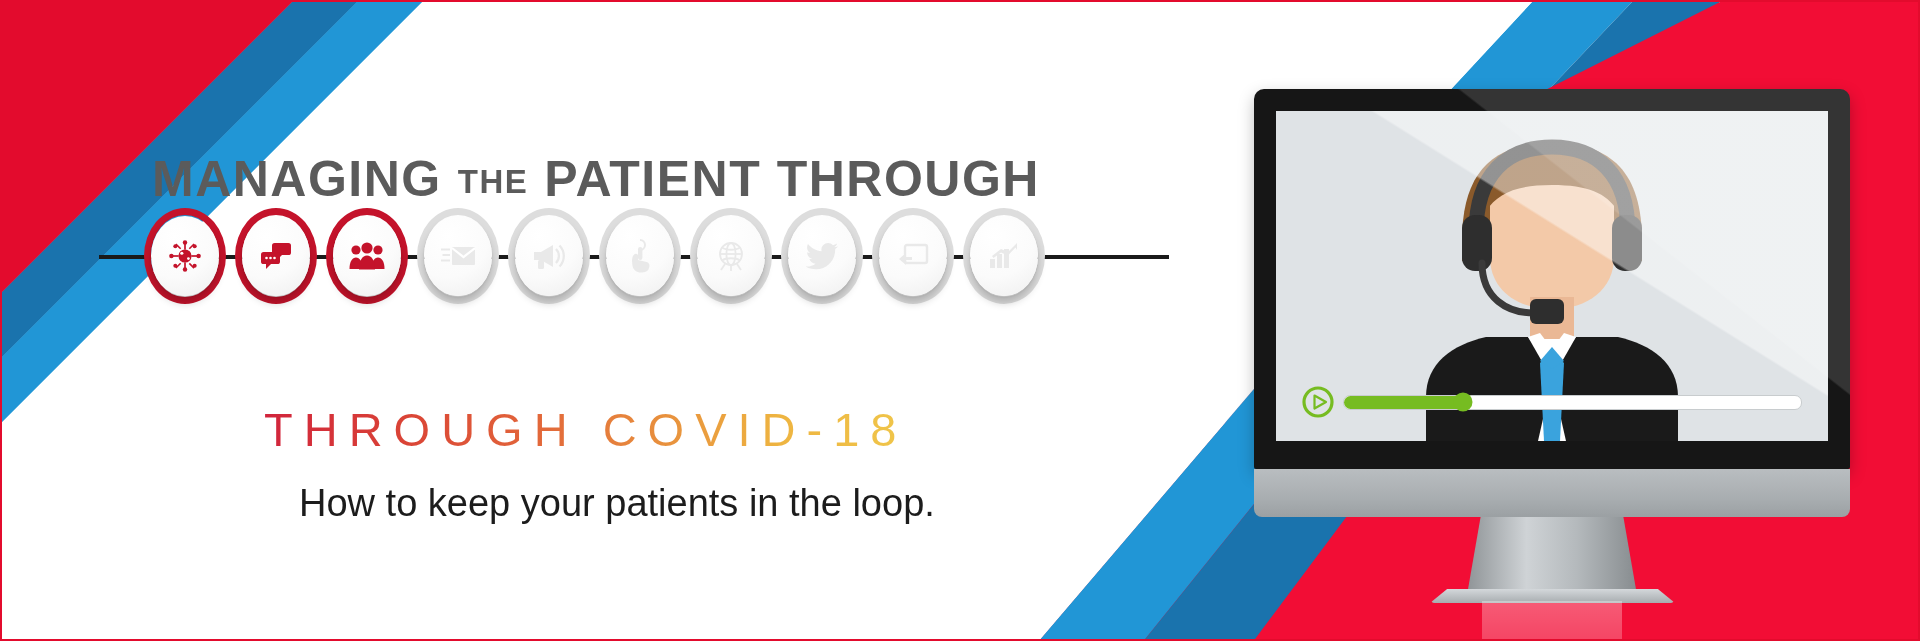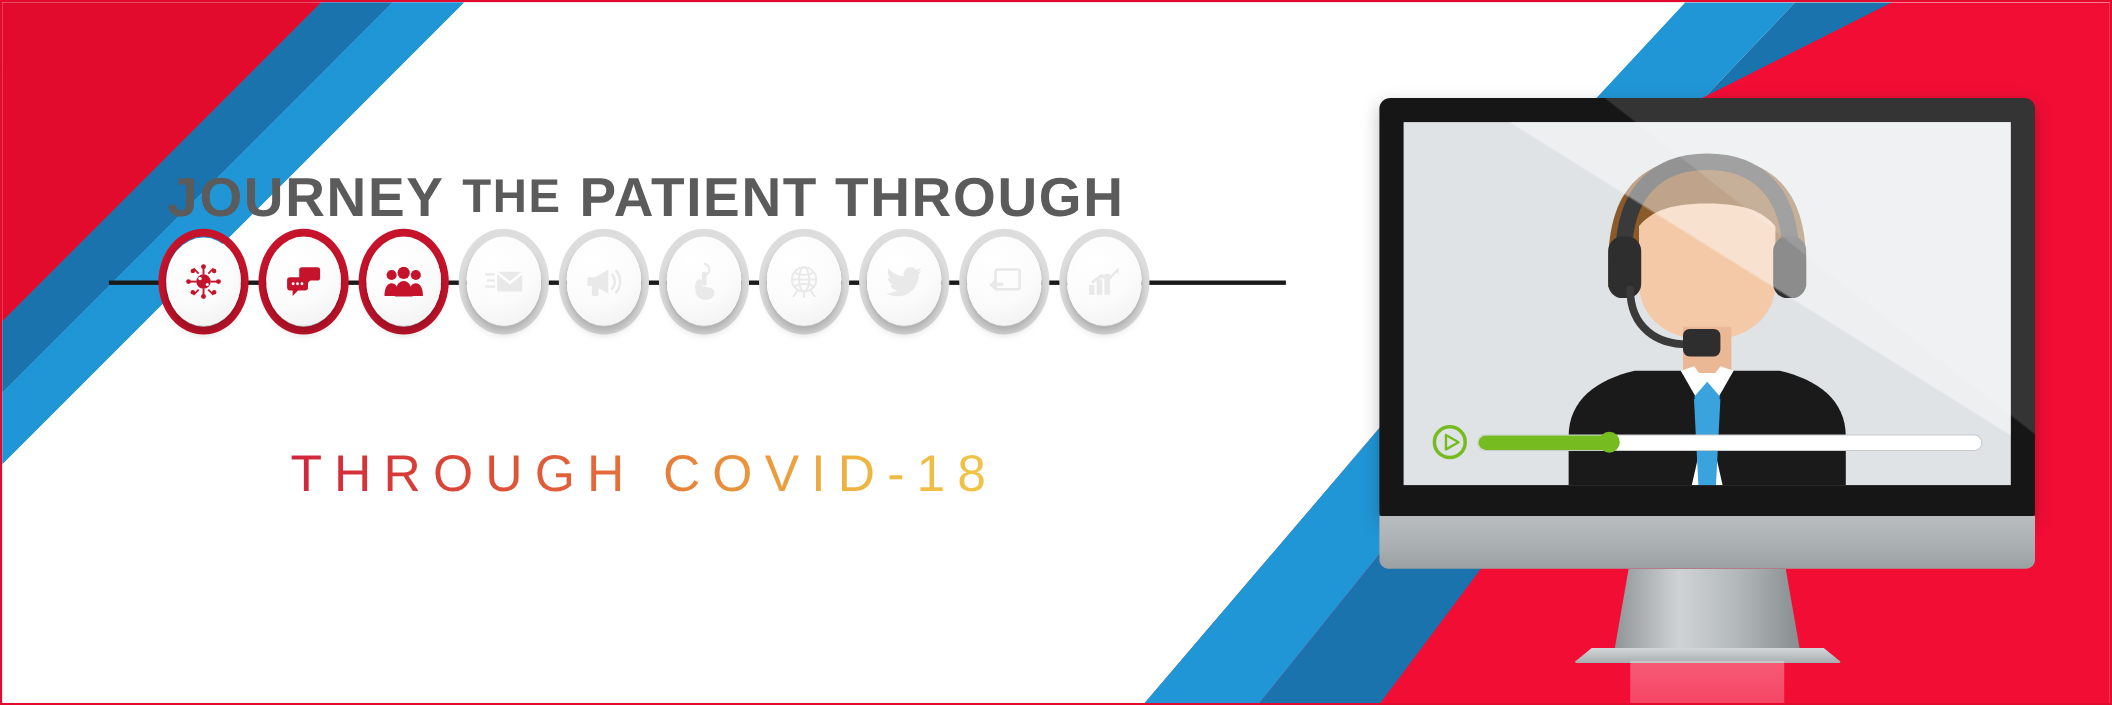--- a/index.html
+++ b/index.html
@@ -295,7 +295,7 @@
   <div class="left-block">
 
     <div class="headline">
-      <span class="big">JOURNEY</span><span class="sp"></span><span class="small">THE</span><span class="sp"></span><span class="big">PATIENT THROUGH</span>
+      <span class="big">MANAGING</span><span class="sp"></span><span class="small">THE</span><span class="sp"></span><span class="big">PATIENT THROUGH</span>
     </div>
 
     <div class="timeline">

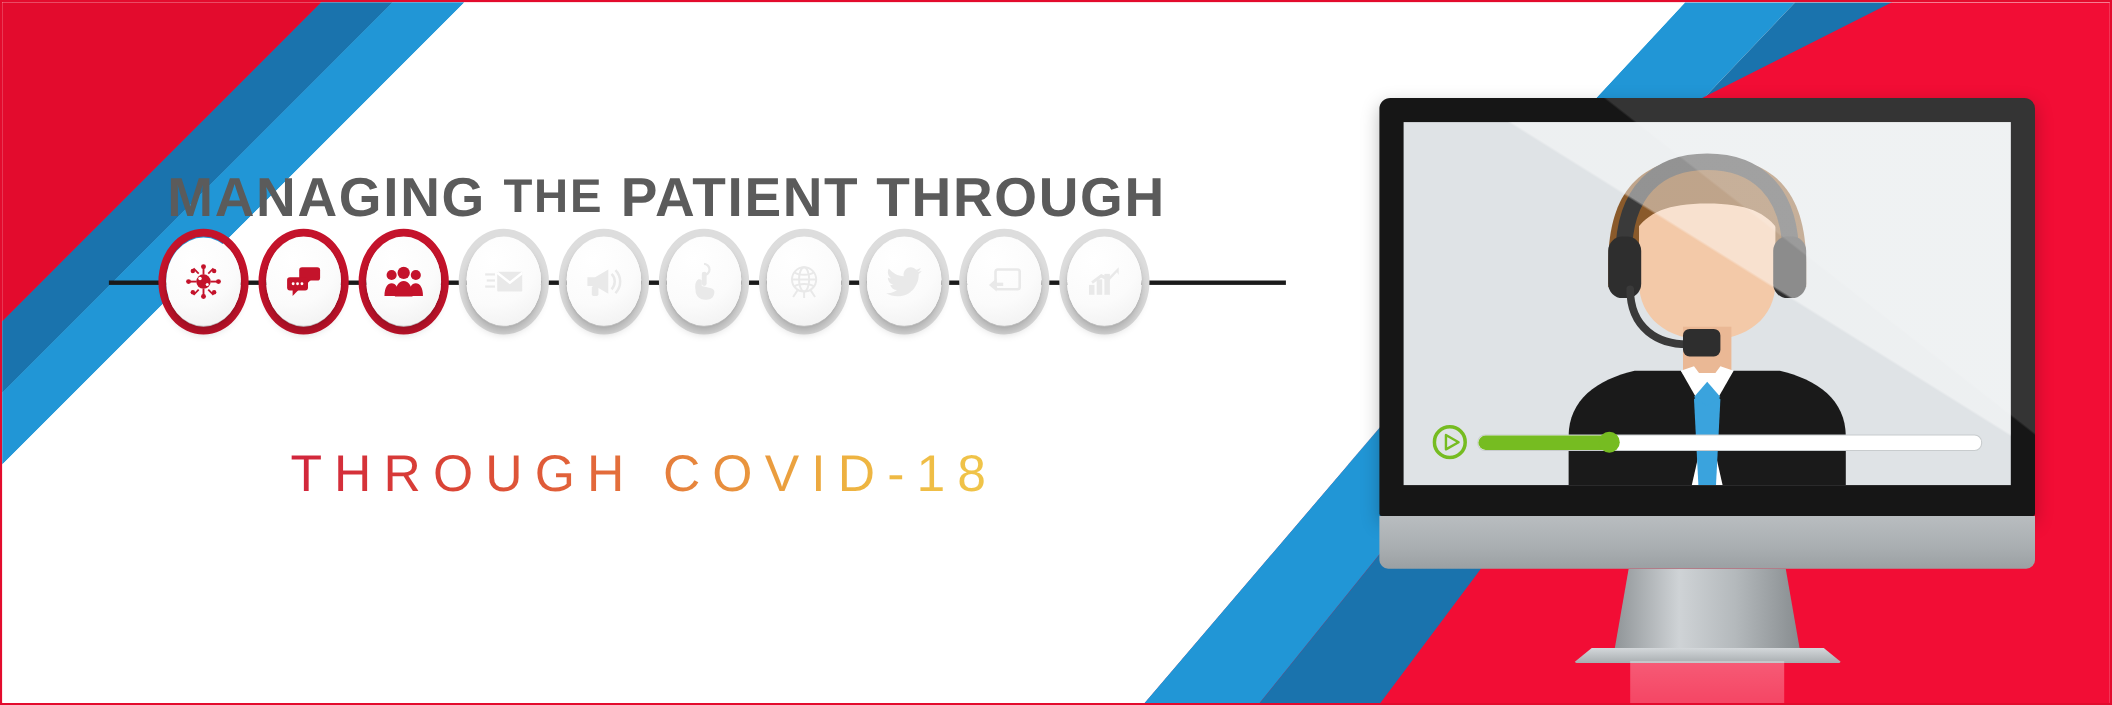--- a/index.html
+++ b/index.html
@@ -51,7 +51,7 @@
     letter-spacing: 1.5px;
   }
   .headline .small {
-    font-size: 43px;
+    font-size: 33px;
     letter-spacing: 1.5px;
     position: relative;
     top: -3px;

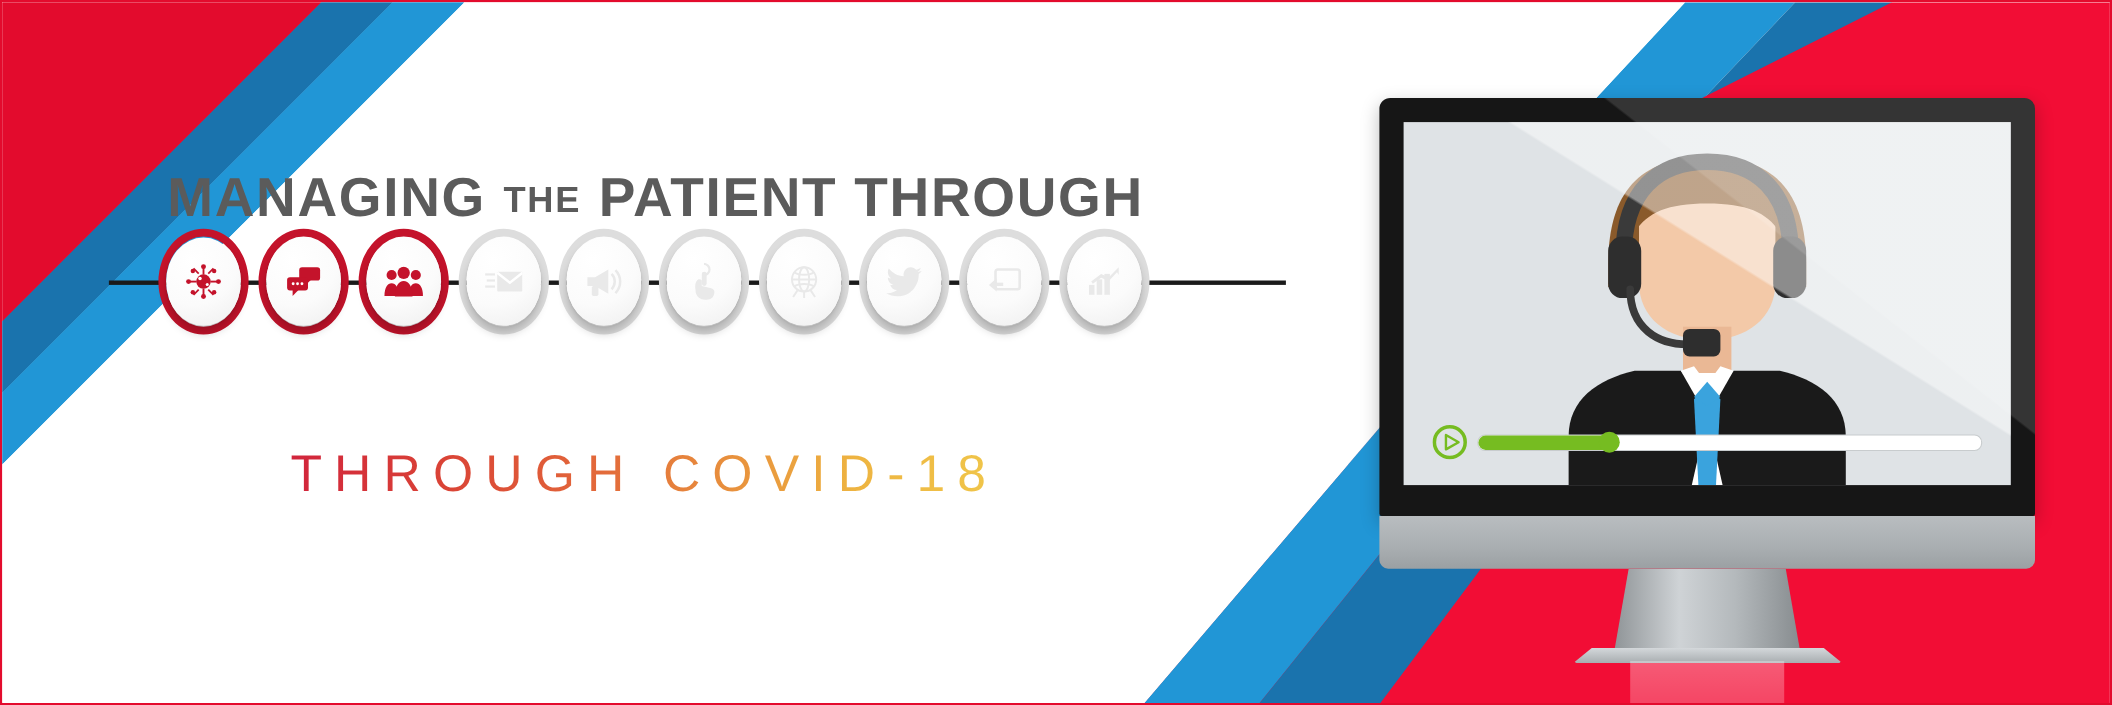--- a/index.html
+++ b/index.html
@@ -465,6 +465,7 @@
 
     <div class="covid-line">THROUGH COVID-18</div>
 
+    <div class="tagline">How to keep your patients in the loop.</div>
   </div>
 
   <div class="monitor">

